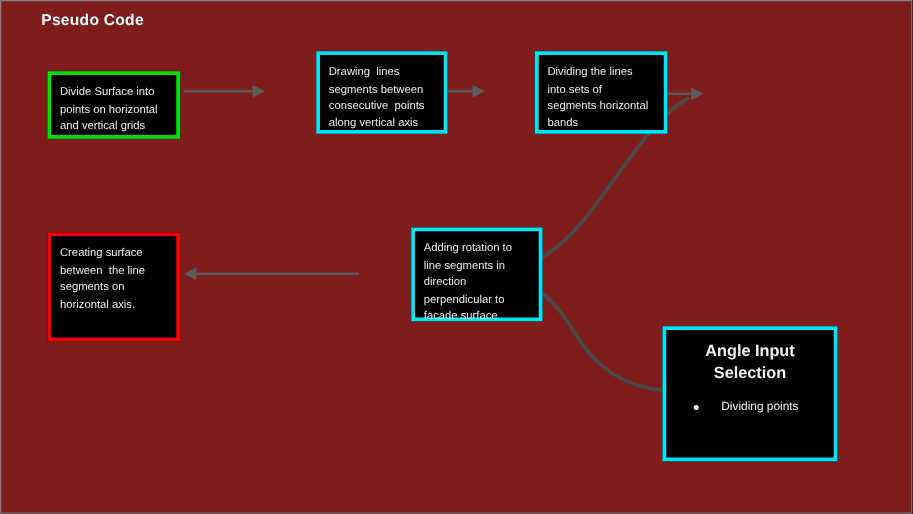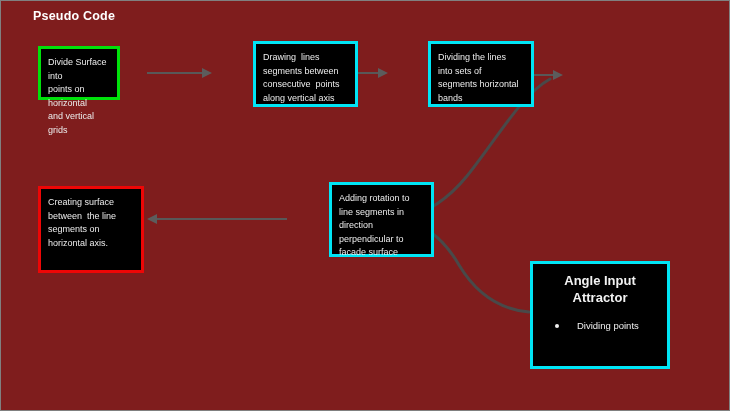--- a/index.html
+++ b/index.html
@@ -30,7 +30,7 @@
   .b-cyan{border:3px solid #00e5f5;margin-left:40px;}
   .b-red{border:3px solid #ee0606;}
 
-  #box-divide {left:37px;  top:45px;  width:82px; height:54px;}
+  #box-divide {left:37px;  top:56px;  width:106px; height:54px;}
   #box-drawing{left:212px; top:40px;  width:105px; height:66px;}
   #box-dividing{left:387px;top:40px;  width:106px; height:66px;}
   #box-selection{left:562px;top:40px; width:106px; height:68px;}

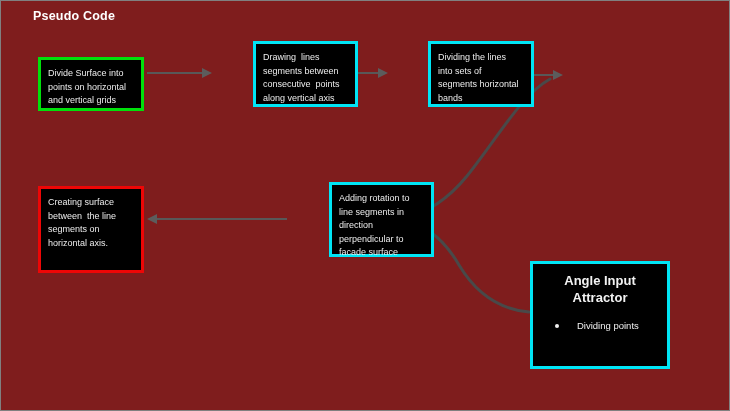--- a/index.html
+++ b/index.html
@@ -128,7 +128,7 @@
 
   <div class="angle-box">
     <div class="angle-title">Angle Input
-Attractor</div>
+Selection</div>
     <ul class="angle-list">
       <li>
         <span class="dot"></span>

